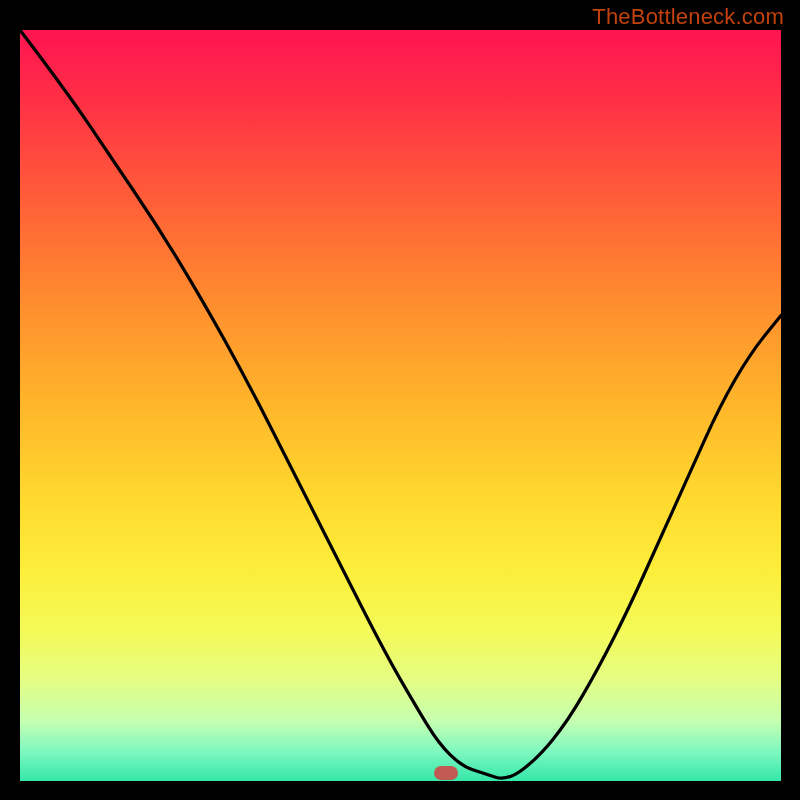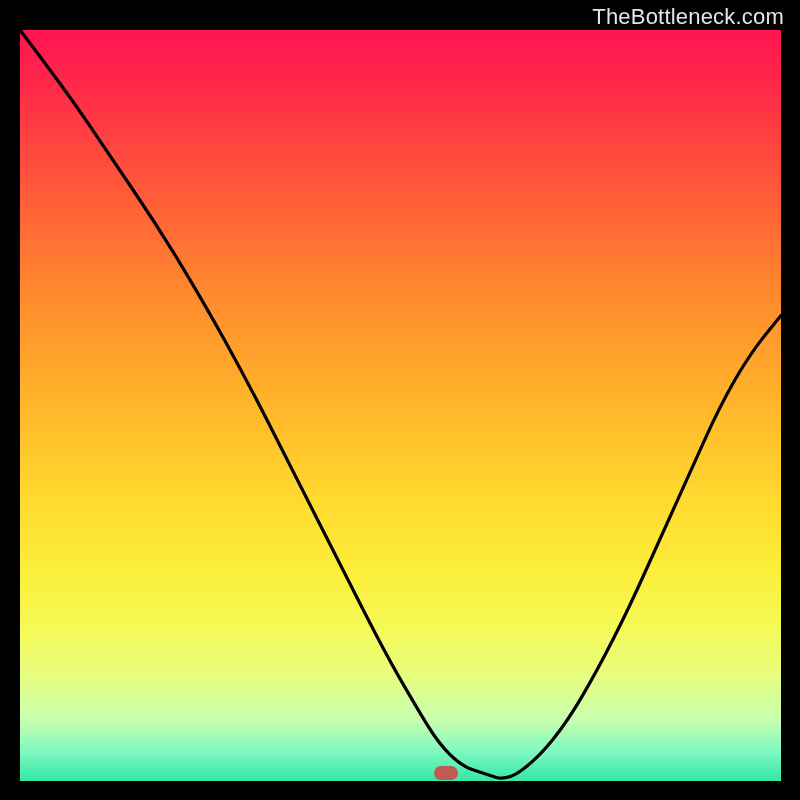--- a/index.html
+++ b/index.html
@@ -21,7 +21,7 @@
     position: absolute;
     top: 4px;
     right: 16px;
-    color: #e5e5e5;
+    color: #c2410c;
     font-size: 22px;
     font-family: Arial, Helvetica, sans-serif;
     letter-spacing: 0.2px;

